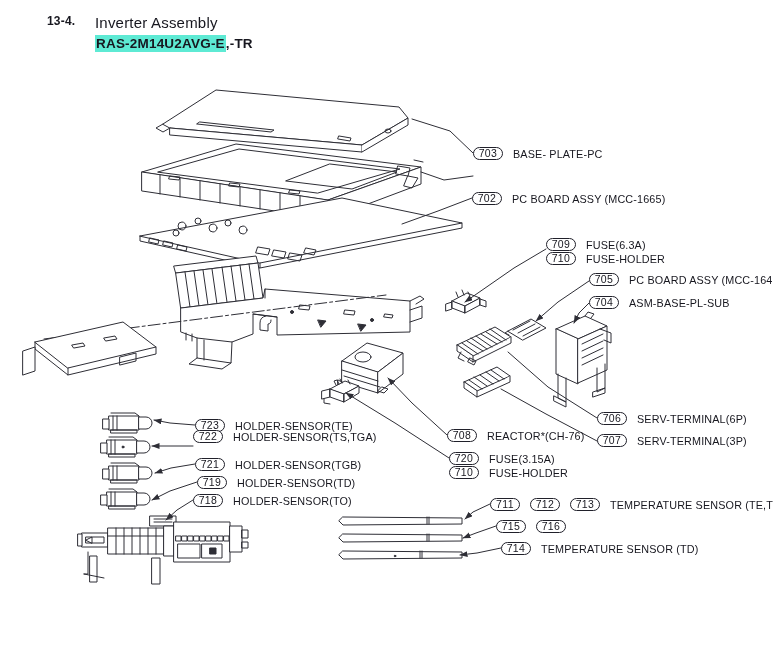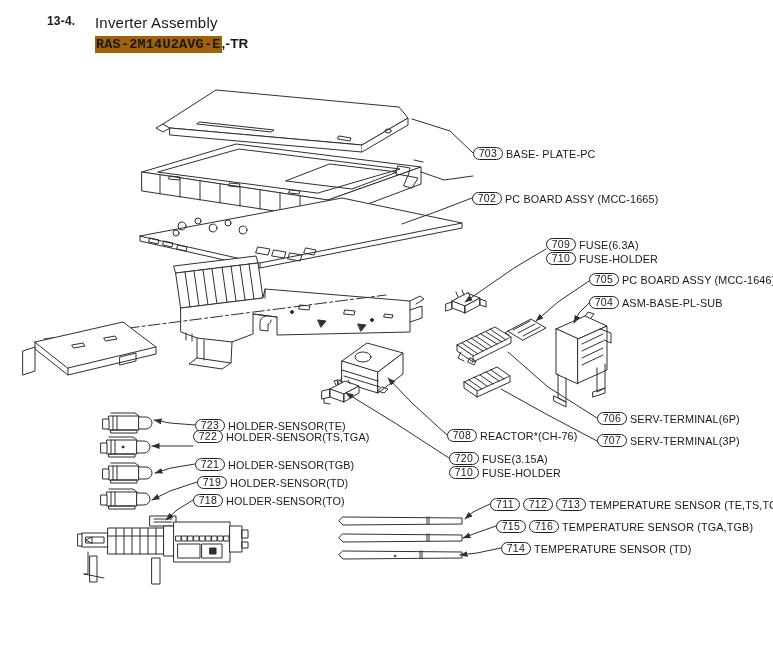--- a/index.html
+++ b/index.html
@@ -8,7 +8,7 @@
   .sec-num{position:absolute;left:47px;top:14px;font-size:12px;font-weight:bold;letter-spacing:.2px;}
   .sec-title{position:absolute;left:95px;top:14px;font-size:15px;font-weight:normal;letter-spacing:.2px;}
   .model{position:absolute;left:95px;top:36px;font-size:13.5px;font-weight:bold;letter-spacing:.2px;}
-  .model .hl{background:#a16207;padding:1px 1px;font-family:Liberation Mono, monospace;}
+  .model .hl{background:#5eead4;padding:1px 1px;}
   .diagram-svg{position:absolute;left:0;top:0;}
   .co{position:absolute;display:flex;align-items:center;gap:3px;z-index:2;white-space:nowrap;}
   .oval{min-width:30px;height:13px;border:1.4px solid #20202a;border-radius:8px;background:#fff;

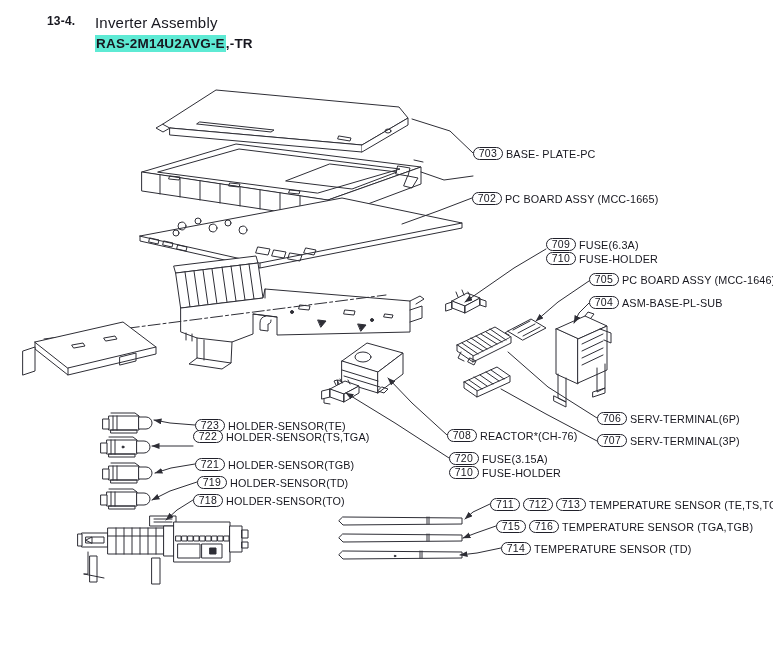--- a/index.html
+++ b/index.html
@@ -10,7 +10,7 @@
   .model{position:absolute;left:95px;top:36px;font-size:13.5px;font-weight:bold;letter-spacing:.2px;}
   .model .hl{background:#5eead4;padding:1px 1px;}
   .diagram-svg{position:absolute;left:0;top:0;}
-  .co{position:absolute;display:flex;align-items:center;gap:3px;z-index:2;white-space:nowrap;}
+  .co{position:absolute;display:flex;align-items:center;gap:10px;z-index:2;white-space:nowrap;}
   .oval{min-width:30px;height:13px;border:1.4px solid #20202a;border-radius:8px;background:#fff;
         display:inline-flex;align-items:center;justify-content:center;font-size:10.5px;line-height:1;
         padding:0 2px;box-sizing:border-box;letter-spacing:.4px;}

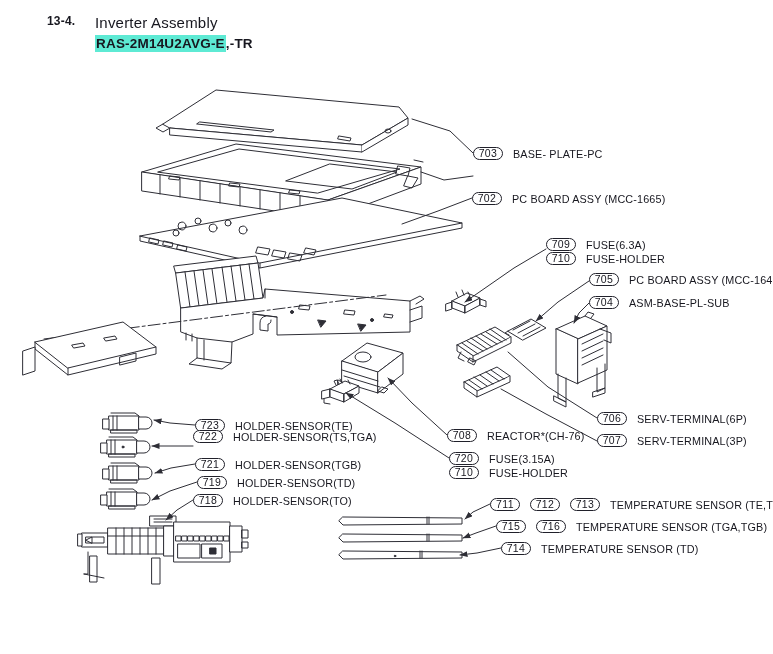--- a/index.html
+++ b/index.html
@@ -297,7 +297,6 @@
   <div class="co" style="left:496px;top:520px">
     <span class="oval">715</span>
     <span class="oval">716</span>
-    <span class="lbl">TEMPERATURE SENSOR (TGA,TGB)</span>
   </div>
   <div class="co" style="left:501px;top:542px">
     <span class="oval">714</span>

